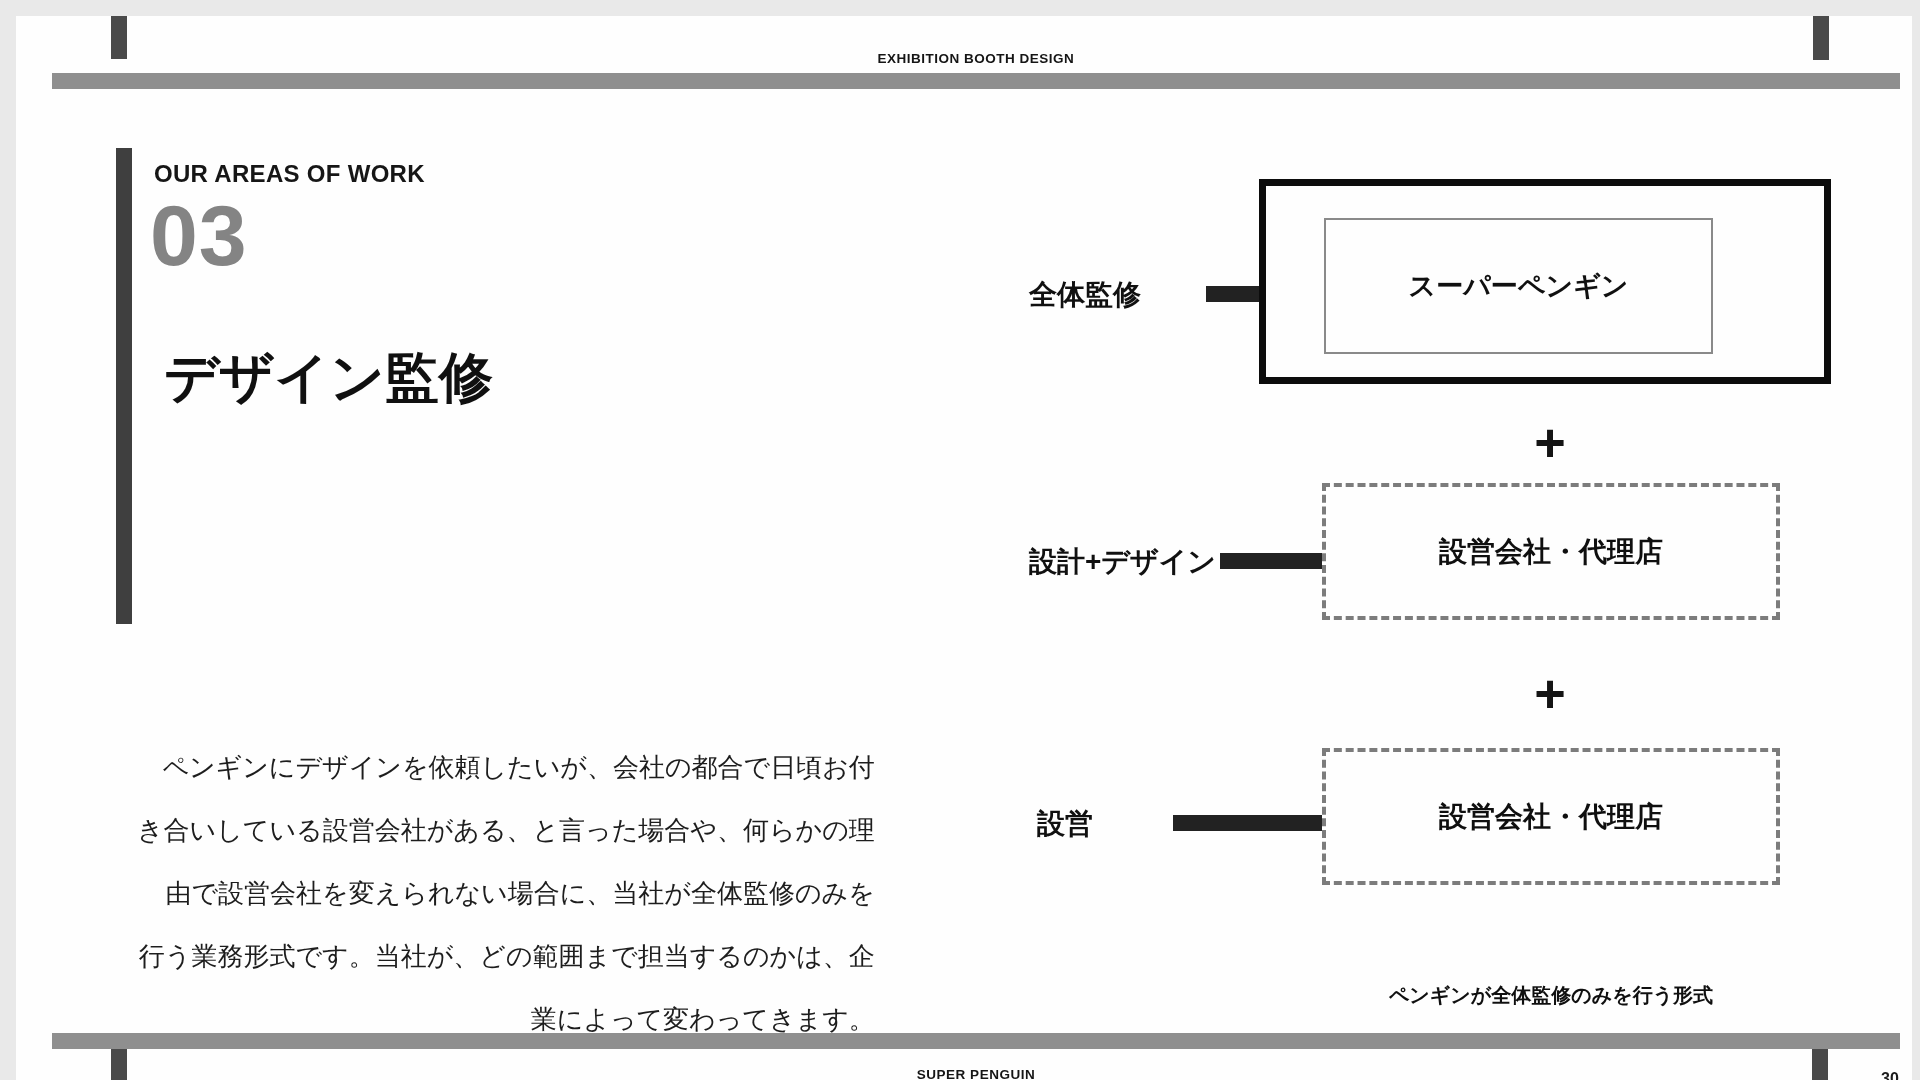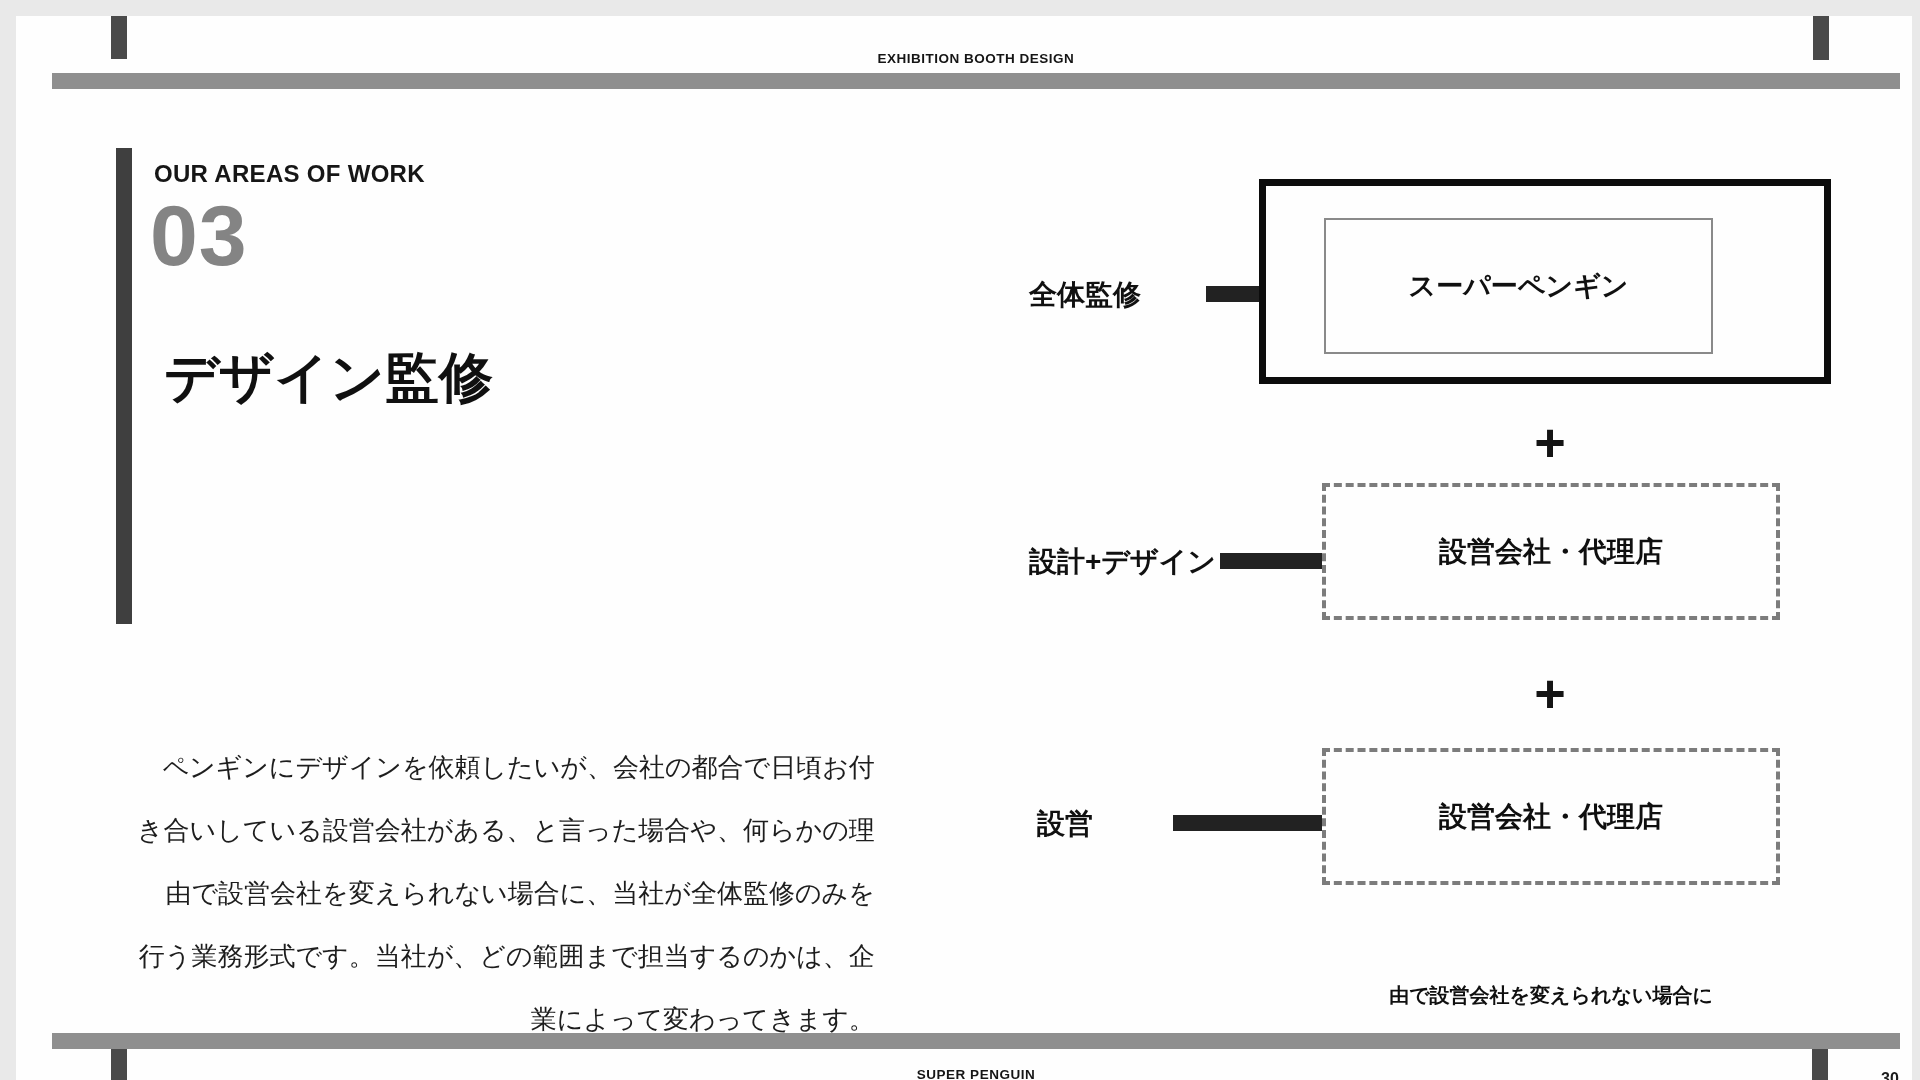--- a/index.html
+++ b/index.html
@@ -90,7 +90,7 @@
     <span class="nowrap">設営会社・代理店</span>
   </div>
 
-  <div class="abs dg-caption nowrap" style="left:1235px;top:958px;width:600px;">由で設営会社を変えられない場合に</div>
+  <div class="abs dg-caption nowrap" style="left:1235px;top:958px;width:600px;">ペンギンが全体監修のみを行う形式</div>
 
   <div class="abs hrule" style="left:36px;top:1017px;width:1848px;"></div>
   <div class="abs vtick" style="left:95px;top:1033px;height:47px;"></div>

